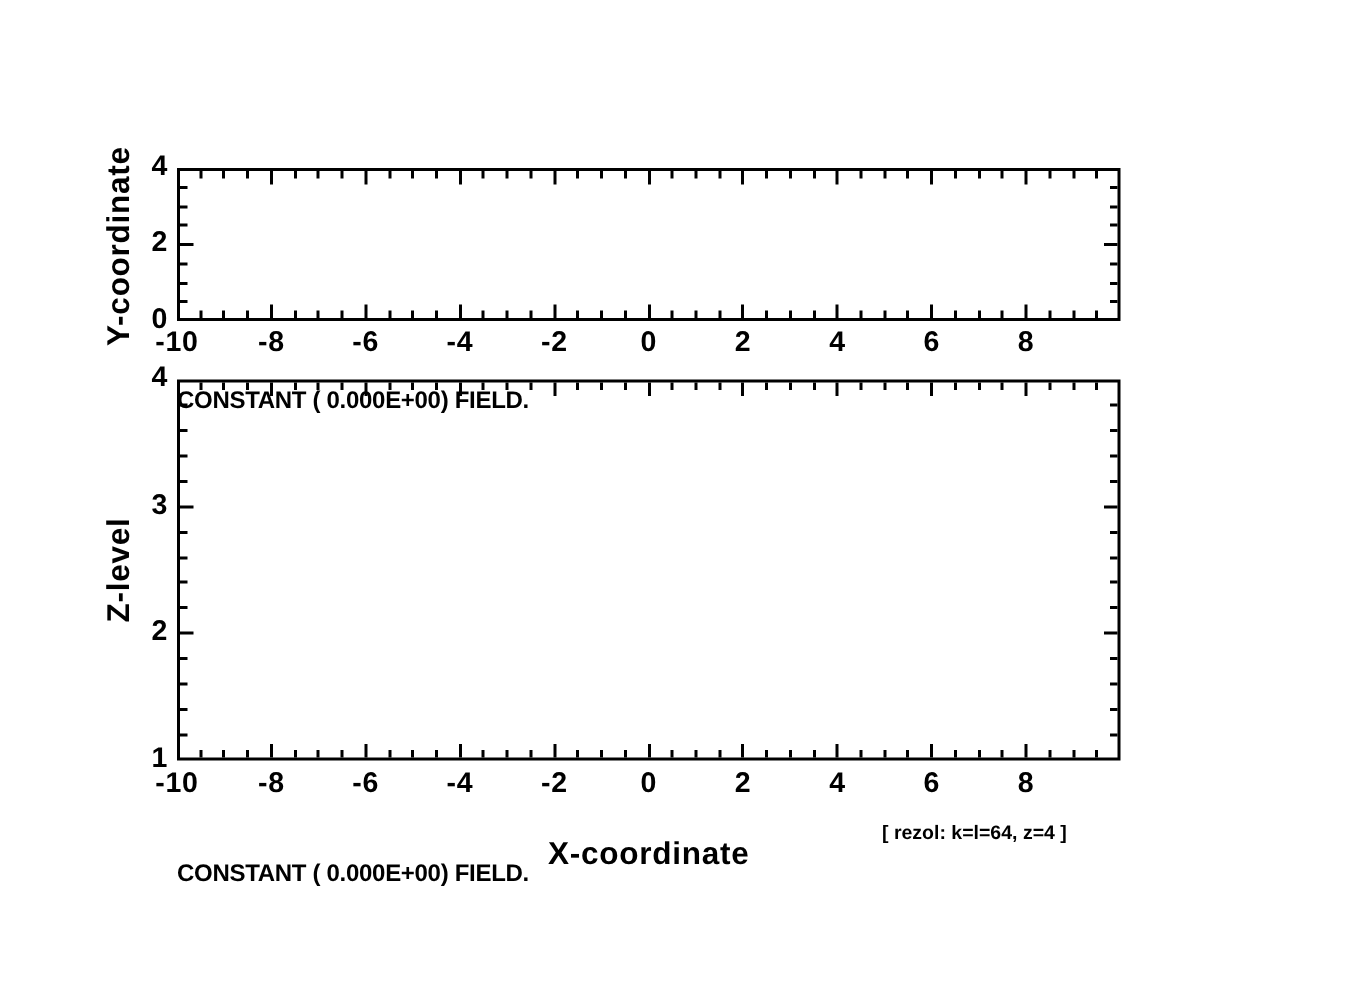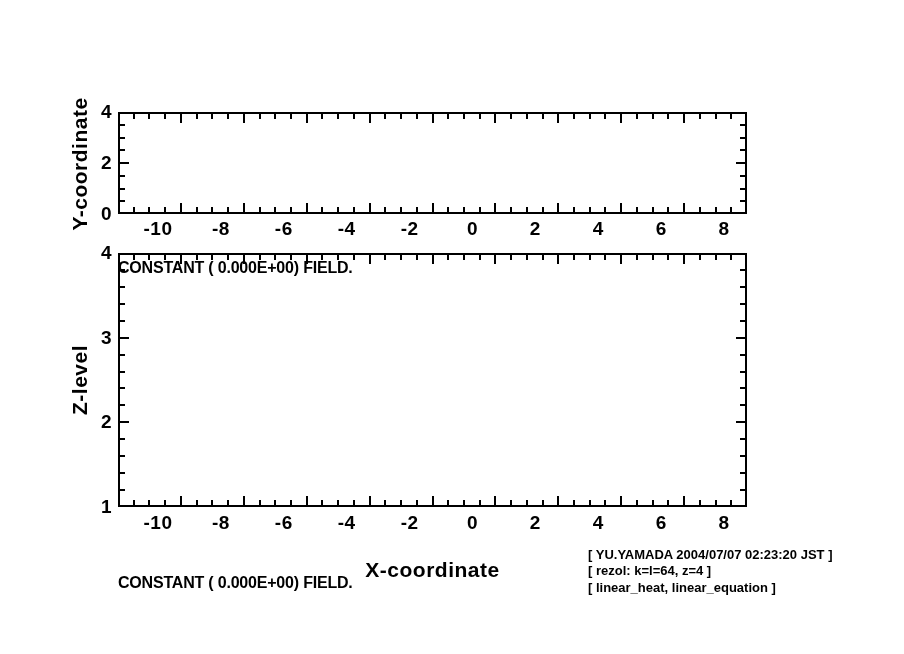--- a/index.html
+++ b/index.html
@@ -35,7 +35,7 @@
     letter-spacing: 0.5px;
     white-space: nowrap;
   }
-  .center { transform: translateX(-50%); margin-left: 40px; }
+  .center { transform: translateX(-50%); }
   .middle { transform: translateY(-52%); }
   .axis-title {
     position: absolute;

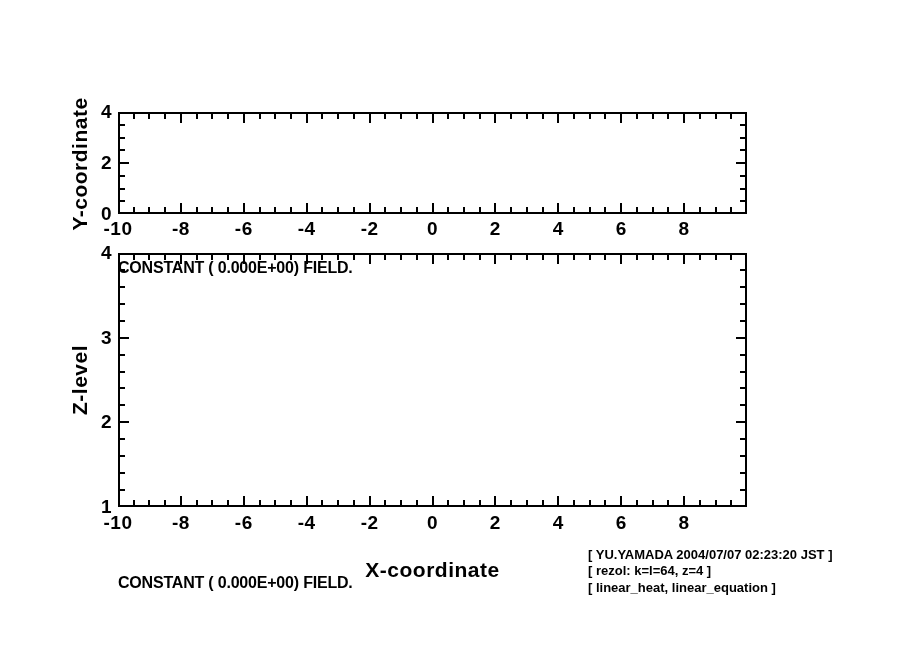--- a/index.html
+++ b/index.html
@@ -91,7 +91,7 @@
 
   <div class="field-label" id="footer-label">CONSTANT ( 0.000E+00) FIELD.</div>
 
-  <div id="annotations"><div>[ YU.YAMADA 2004/07/07 02:23:20 JST ]</div><div>[ rezol: k=l=64, z=4 ]</div><div>[ linear_heat, linear_equation ]</div></div>
+  <div id="annotations"><div>[ rezol: k=l=64, z=4 ]</div><div>[ linear_heat, linear_equation ]</div></div>
 
 <div class="tick" style="left: 132.725px; top: 114px; width: 2px; height: 5px;"></div>
     <div class="tick" style="left: 132.725px; top: 207px; width: 2px; height: 5px;"></div>

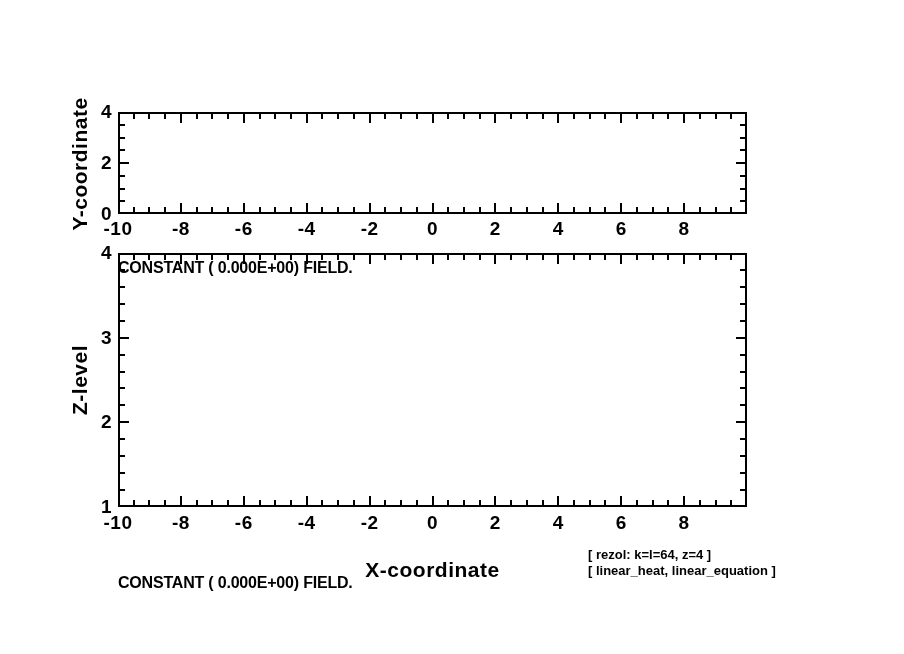--- a/index.html
+++ b/index.html
@@ -91,7 +91,7 @@
 
   <div class="field-label" id="footer-label">CONSTANT ( 0.000E+00) FIELD.</div>
 
-  <div id="annotations"><div>[ rezol: k=l=64, z=4 ]</div><div>[ linear_heat, linear_equation ]</div></div>
+  <div id="annotations"><div>[ rezol: k=l=64, z=4 ]</div></div>
 
 <div class="tick" style="left: 132.725px; top: 114px; width: 2px; height: 5px;"></div>
     <div class="tick" style="left: 132.725px; top: 207px; width: 2px; height: 5px;"></div>

